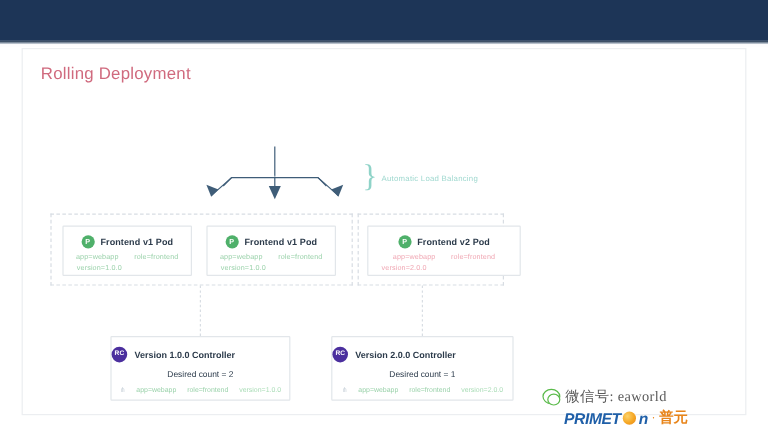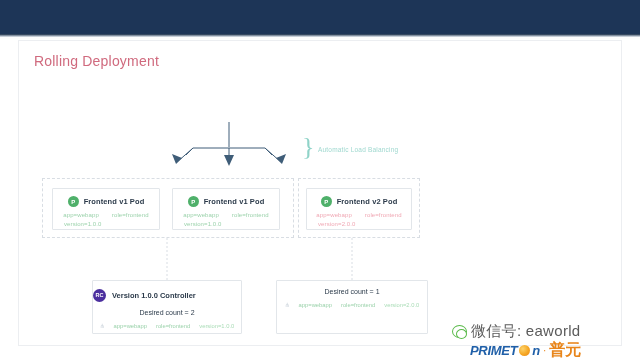--- a/index.html
+++ b/index.html
@@ -56,7 +56,7 @@
   
   #pod1{left:52px;top:188px;width:108px;height:42px;}
   #pod2{left:172px;top:188px;width:108px;height:42px;}
-  #pod3{left:306px;top:188px;width:106px;height:42px;}
+  #pod3{left:306px;top:188px;width:128px;height:42px;}
 
   
   #ctrl1{left:92px;top:280px;width:150px;height:54px;}

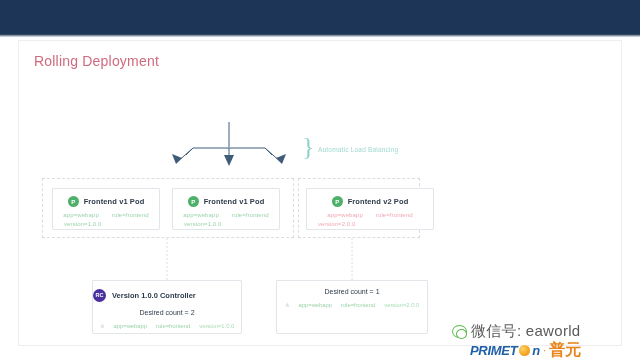--- a/index.html
+++ b/index.html
@@ -191,6 +191,10 @@
   </div>
 
   <div class="card" id="ctrl2">
+    <div class="ctrl-head">
+      <span class="badge rc">RC</span>
+      <span class="ctrl-title">Version 2.0.0 Controller</span>
+    </div>
     <div class="ctrl-count">Desired count = 1</div>
     <div class="ctrl-labels">
       <span class="dotm">⋔</span>

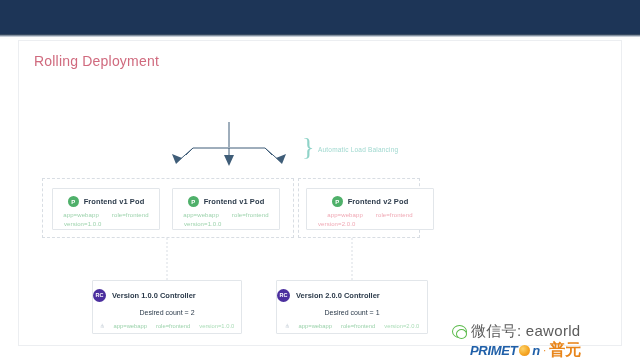--- a/index.html
+++ b/index.html
@@ -84,7 +84,7 @@
     position:relative;flex:none;}
   .wx-ic:after{content:"";position:absolute;right:-1px;bottom:-2px;width:9px;height:8px;
     border-radius:50%;border:1.4px solid #5aba4a;background:#fff;}
-  .wx-txt{font-size:15px;color:#5b5b5b;letter-spacing:.3px;}
+  .wx-txt{font-size:12px;color:#5b5b5b;letter-spacing:.3px;font-family:Liberation Serif, serif;}
   .pm{position:absolute;left:470px;top:340px;display:flex;align-items:center;gap:3px;}
   .pm-word{font-size:13px;font-style:italic;font-weight:bold;color:#1f5fa8;
     letter-spacing:-.3px;}

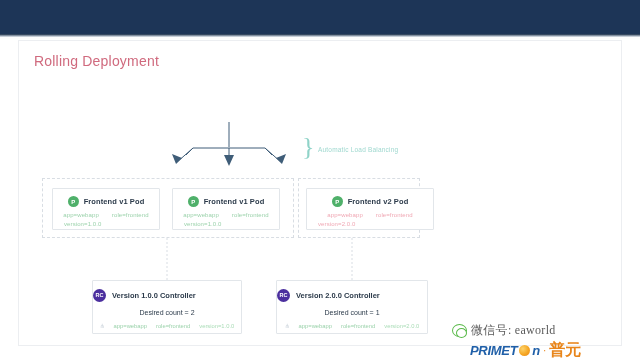--- a/index.html
+++ b/index.html
@@ -92,7 +92,7 @@
     background:radial-gradient(circle at 35% 35%,#fdd36b 0%,#f5a623 55%,#e8851a 100%);
     vertical-align:middle;margin:0 -1px;}
   .pm-dot{font-size:10px;color:#e8851a;}
-  .pm-cn{font-size:16px;color:#e8851a;font-weight:bold;}
+  .pm-cn{font-size:12px;color:#e8851a;font-weight:bold;}
 </style>
 </head>
 <body>

